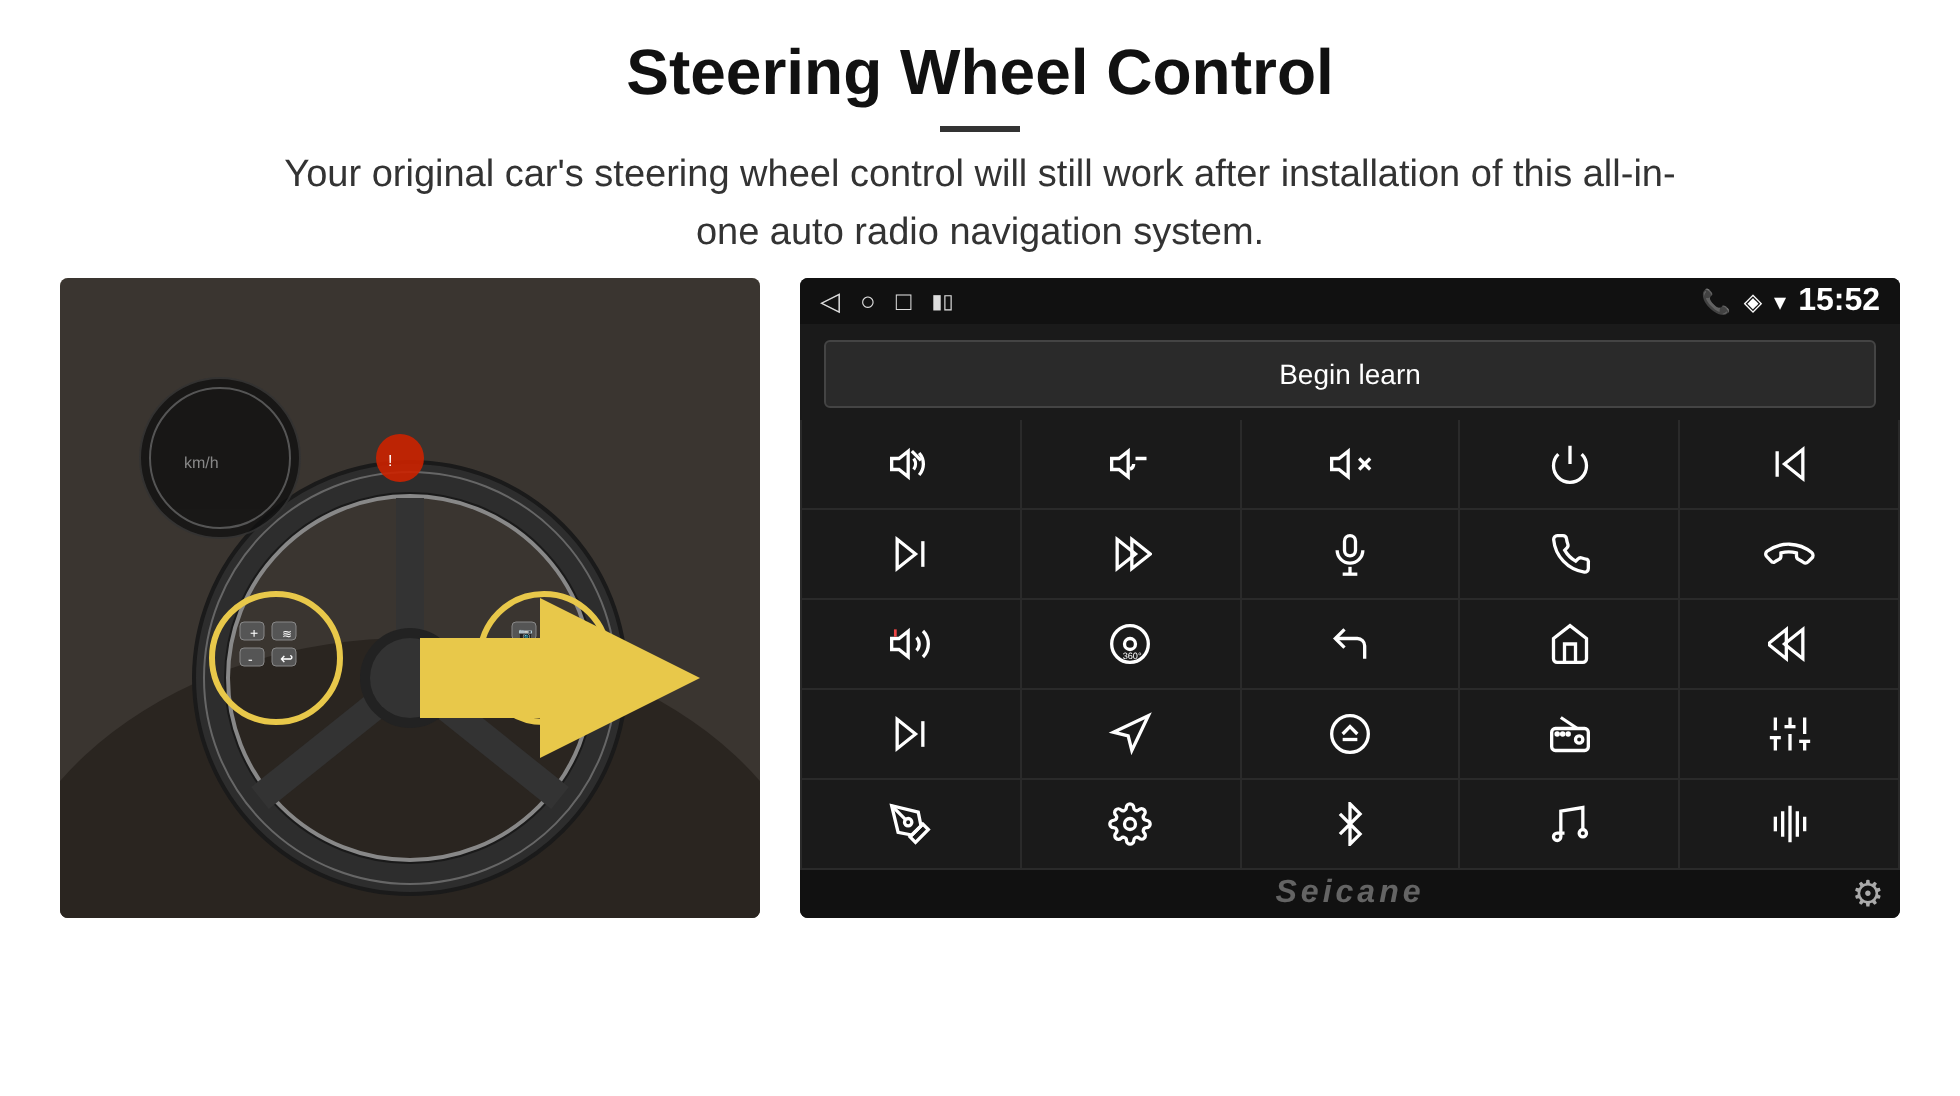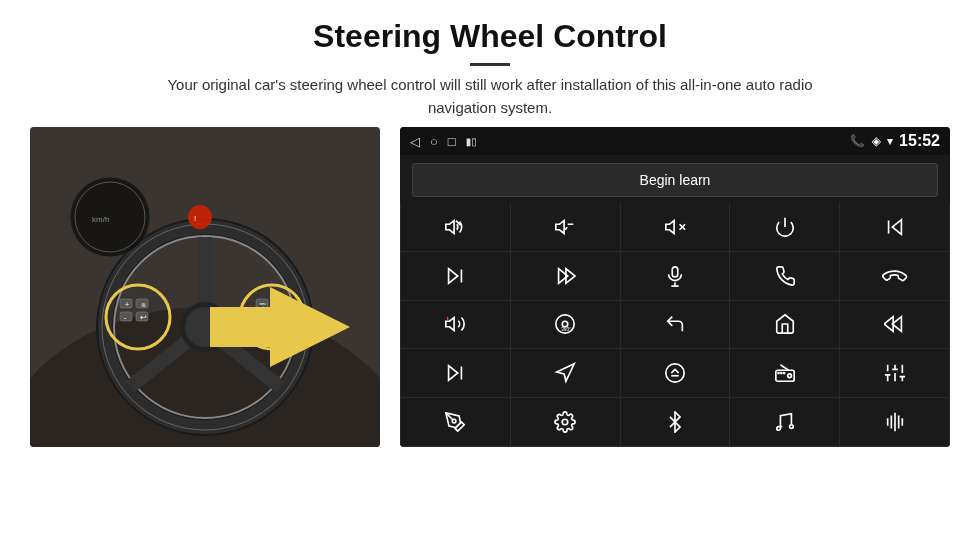--- a/index.html
+++ b/index.html
@@ -35,7 +35,7 @@
       margin: 8px auto;
     }
     .header p {
-      font-size: 15px;
+      font-size: 19px;
       color: #333;
       line-height: 1.5;
       max-width: 700px;

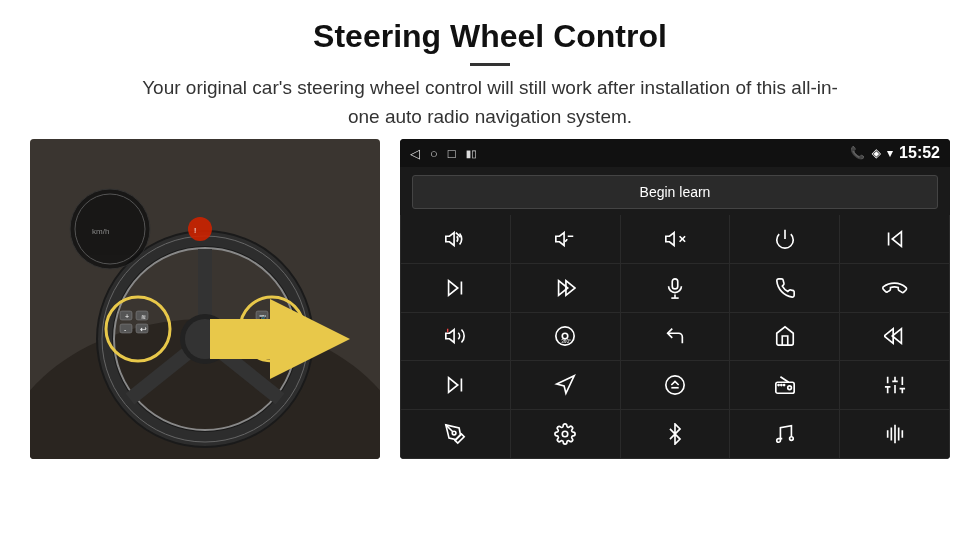--- a/index.html
+++ b/index.html
@@ -411,6 +411,10 @@
         </div>
       </div>
 
+      <div style="position:relative; background:#111; padding:3px 8px; display:flex; align-items:center; justify-content:center;">
+        <span style="color:rgba(255,255,255,0.35); font-size:16px; font-style:italic; font-weight:bold; letter-spacing:2px;">Seicane</span>
+        <span style="position:absolute; right:8px; color:#aaa; font-size:18px; cursor:pointer;">⚙</span>
+      </div>
     </div>
   </div>
 </div>

